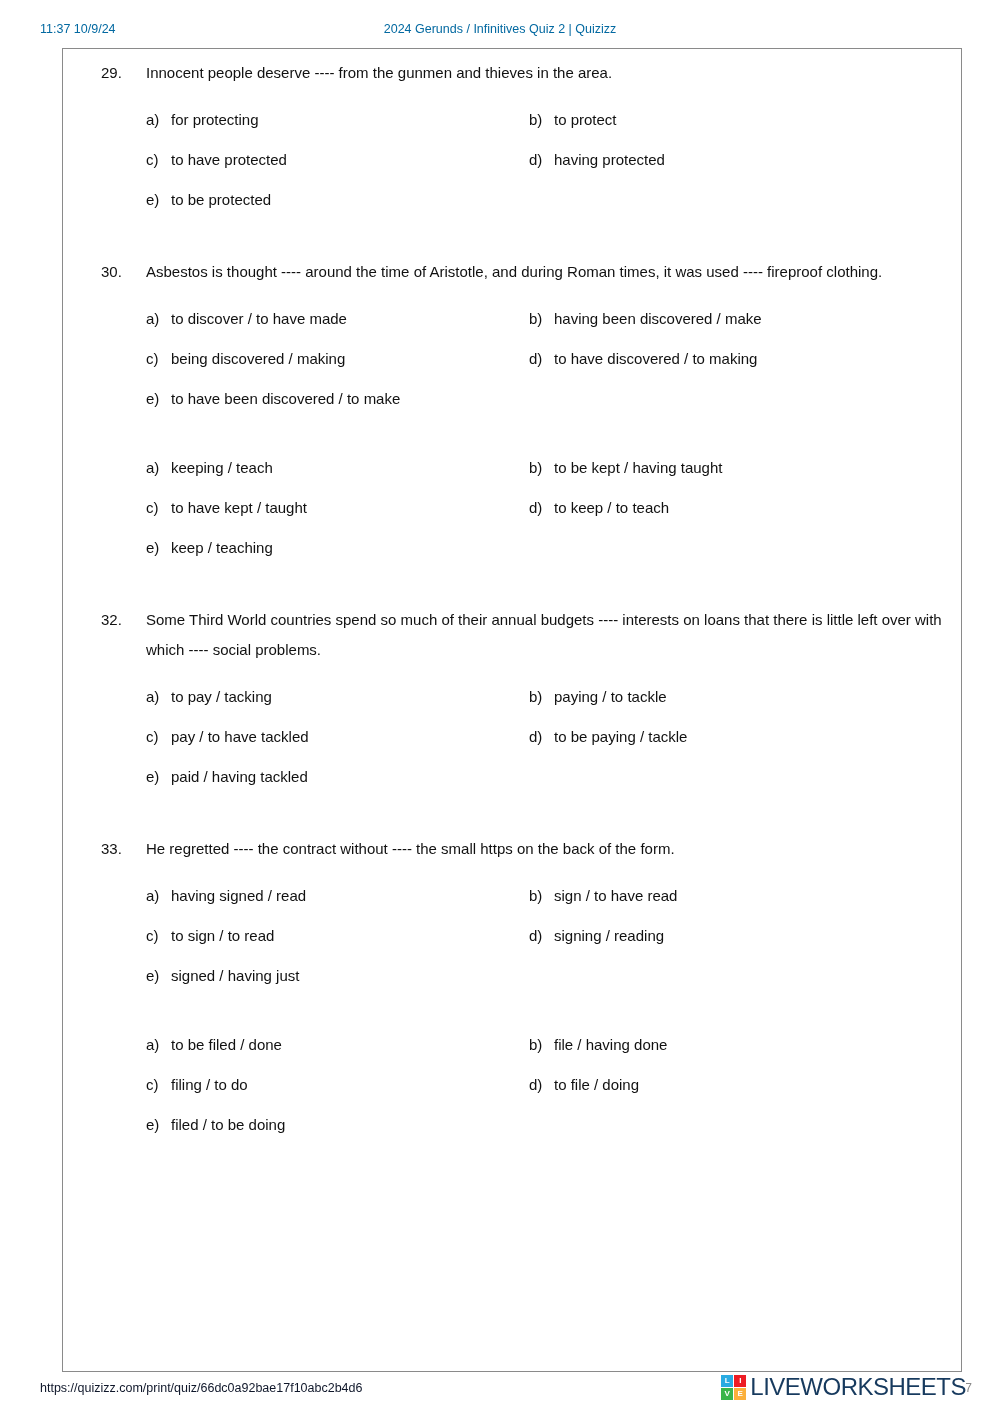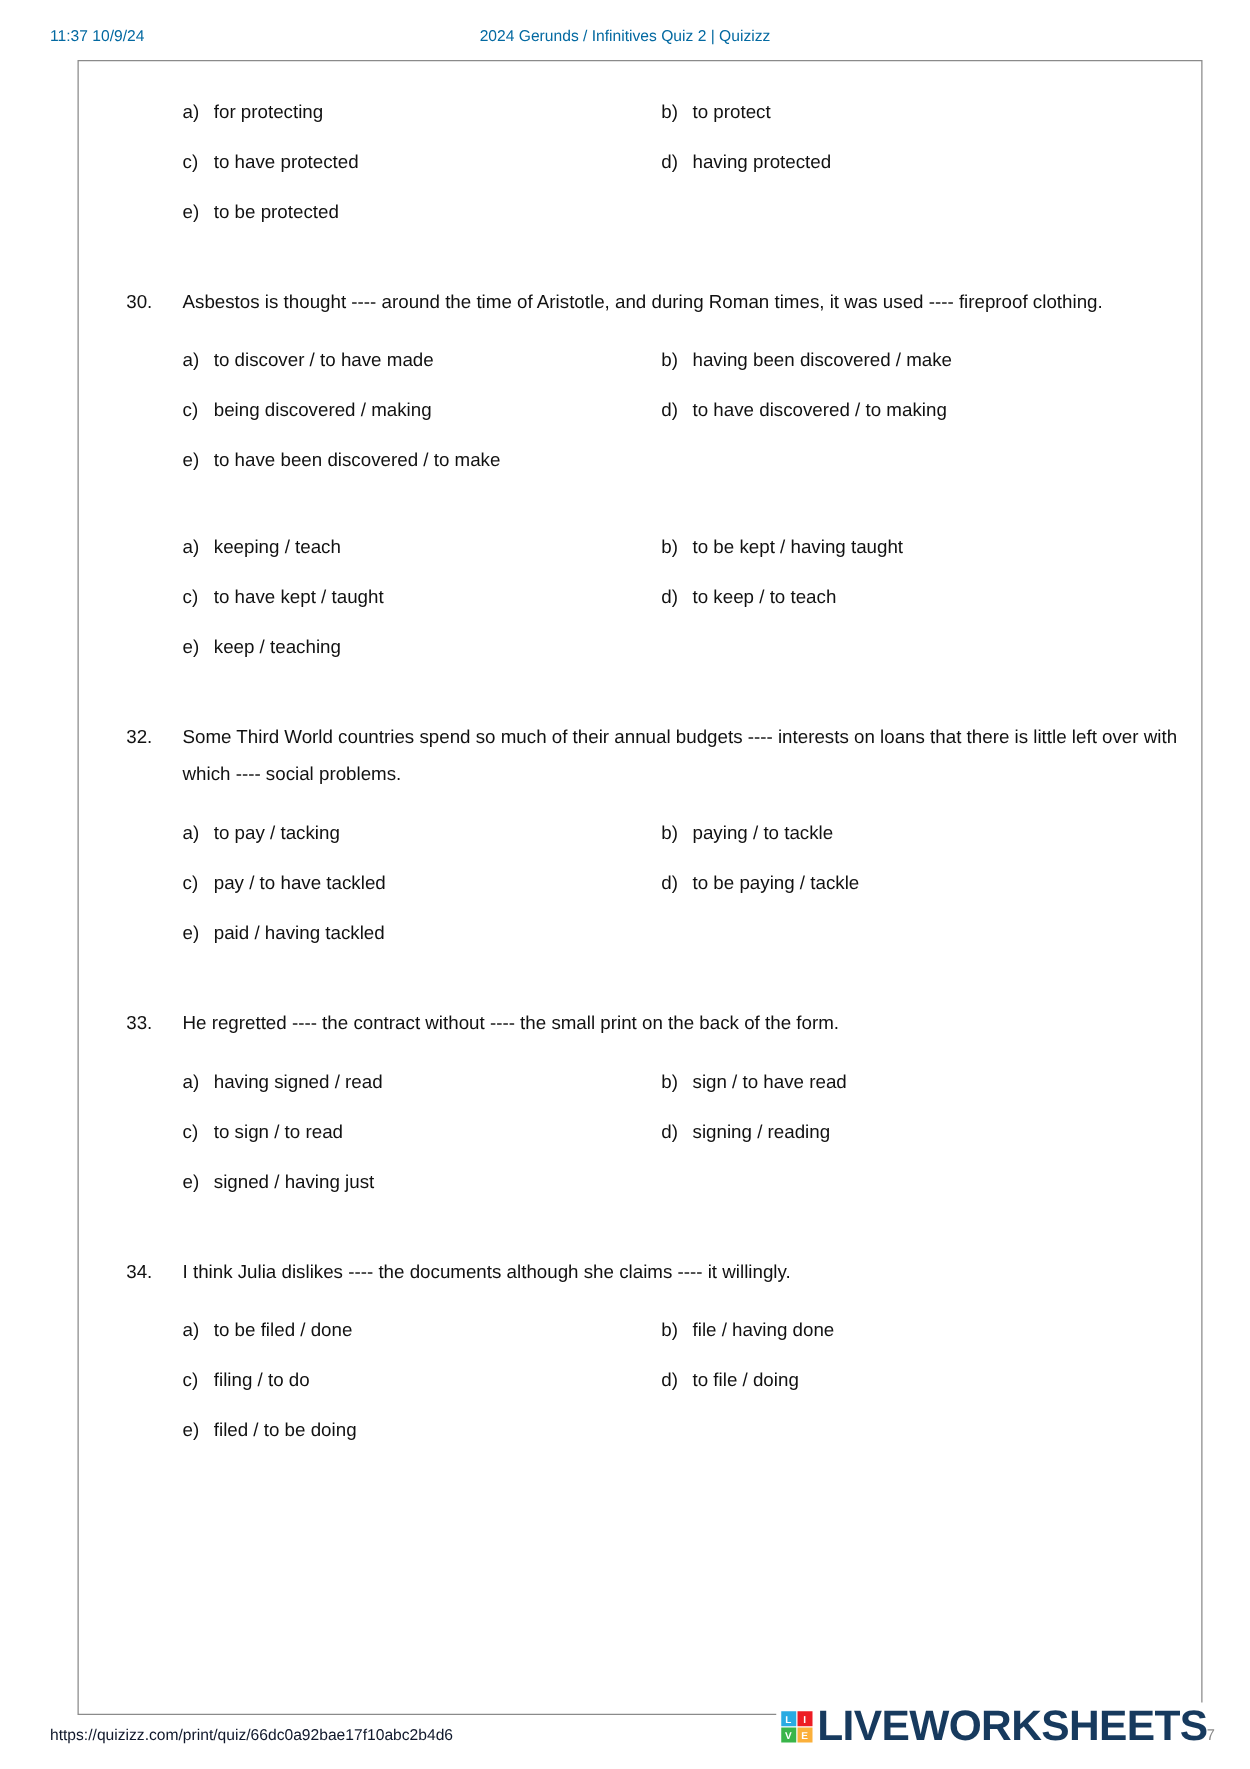--- a/index.html
+++ b/index.html
@@ -121,6 +121,10 @@
 
 <div class="content">
     <div class="question">
+      <div class="q-head">
+        <span class="q-num">29.</span>
+        <span class="q-text">Innocent people deserve ---- from the gunmen and thieves in the area.</span>
+      </div>
       <div class="options">
         <div class="option">
           <span class="opt-letter">a)</span>

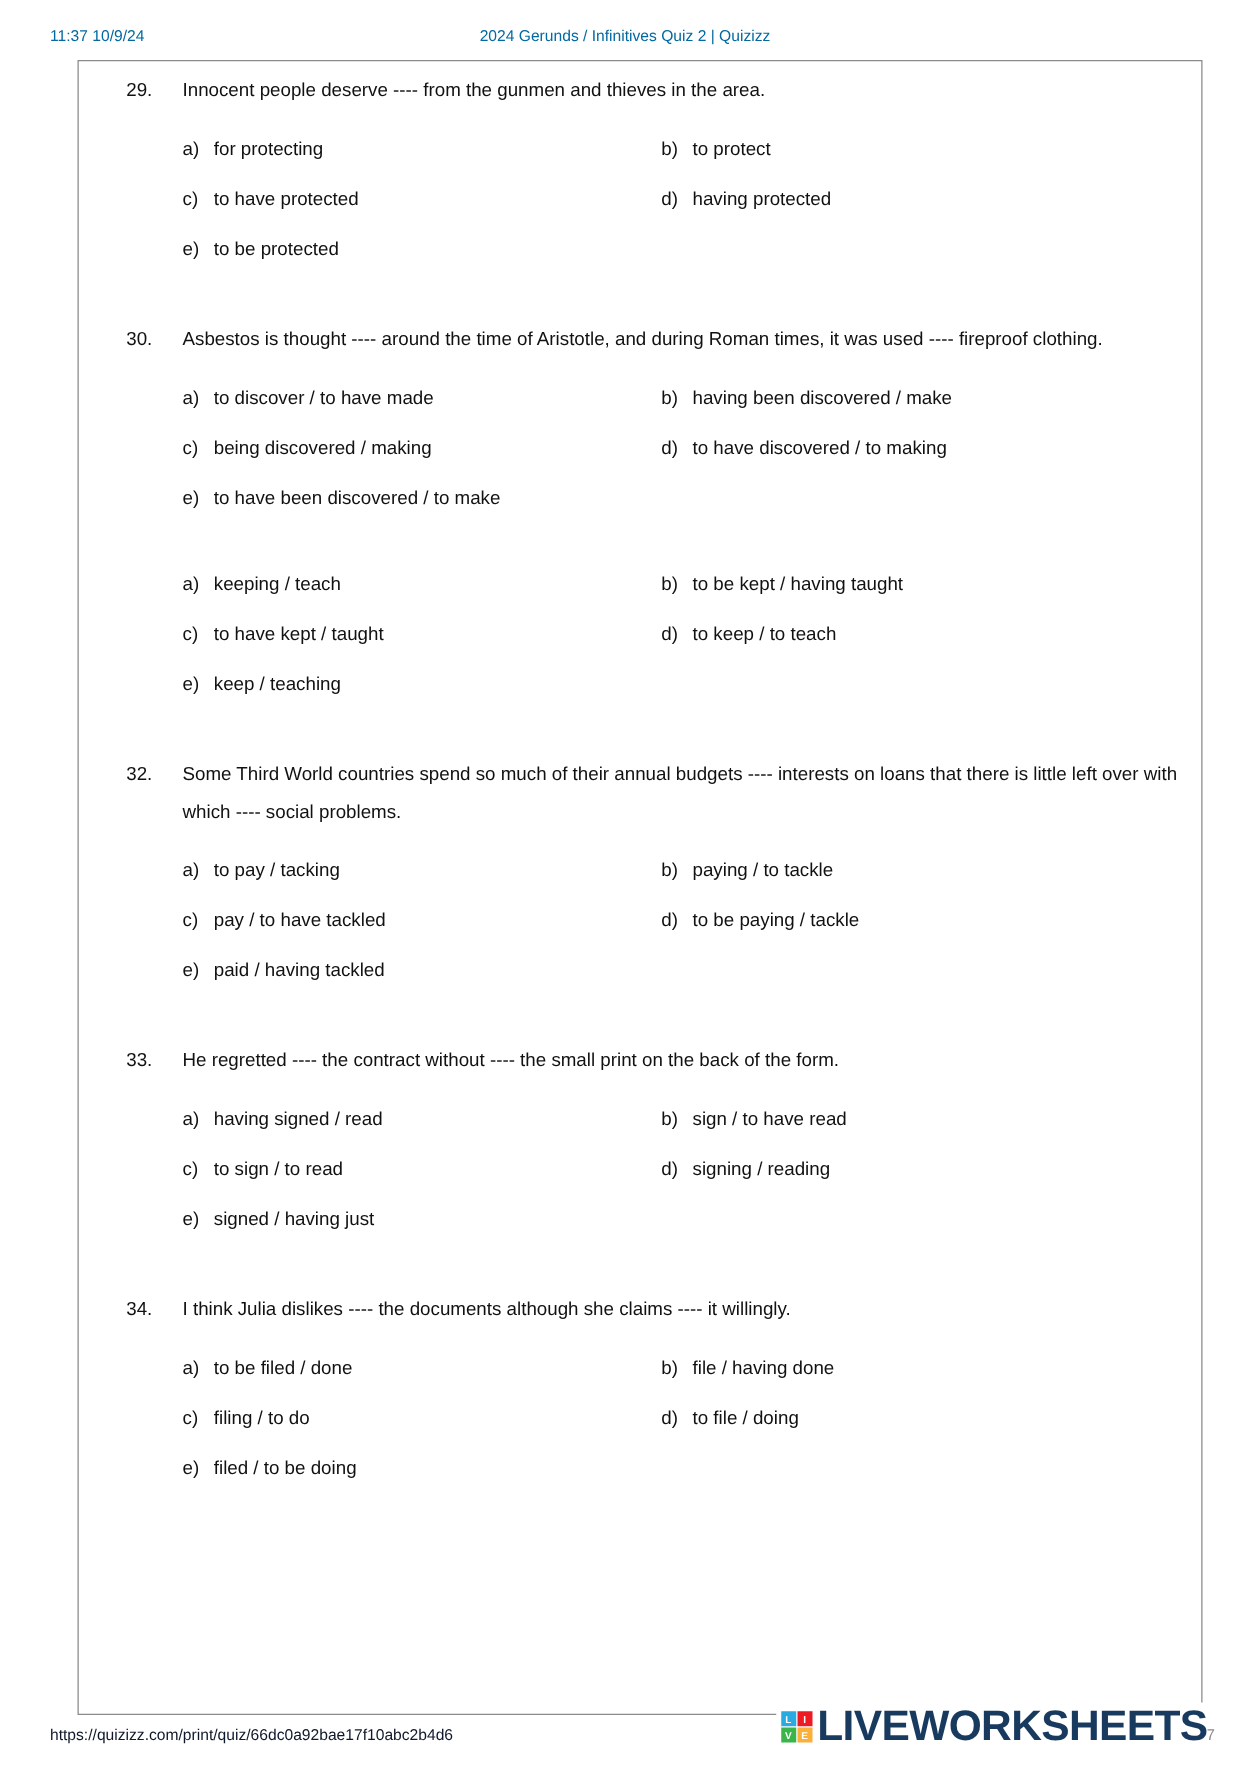--- a/index.html
+++ b/index.html
@@ -231,7 +231,7 @@
     <div class="question">
       <div class="q-head">
         <span class="q-num">33.</span>
-        <span class="q-text">He regretted ---- the contract without ---- the small print on the back of the form.</span>
+        <span class="q-text">He regretted ---- the contract without ---- the small https on the back of the form.</span>
       </div>
       <div class="options">
         <div class="option">

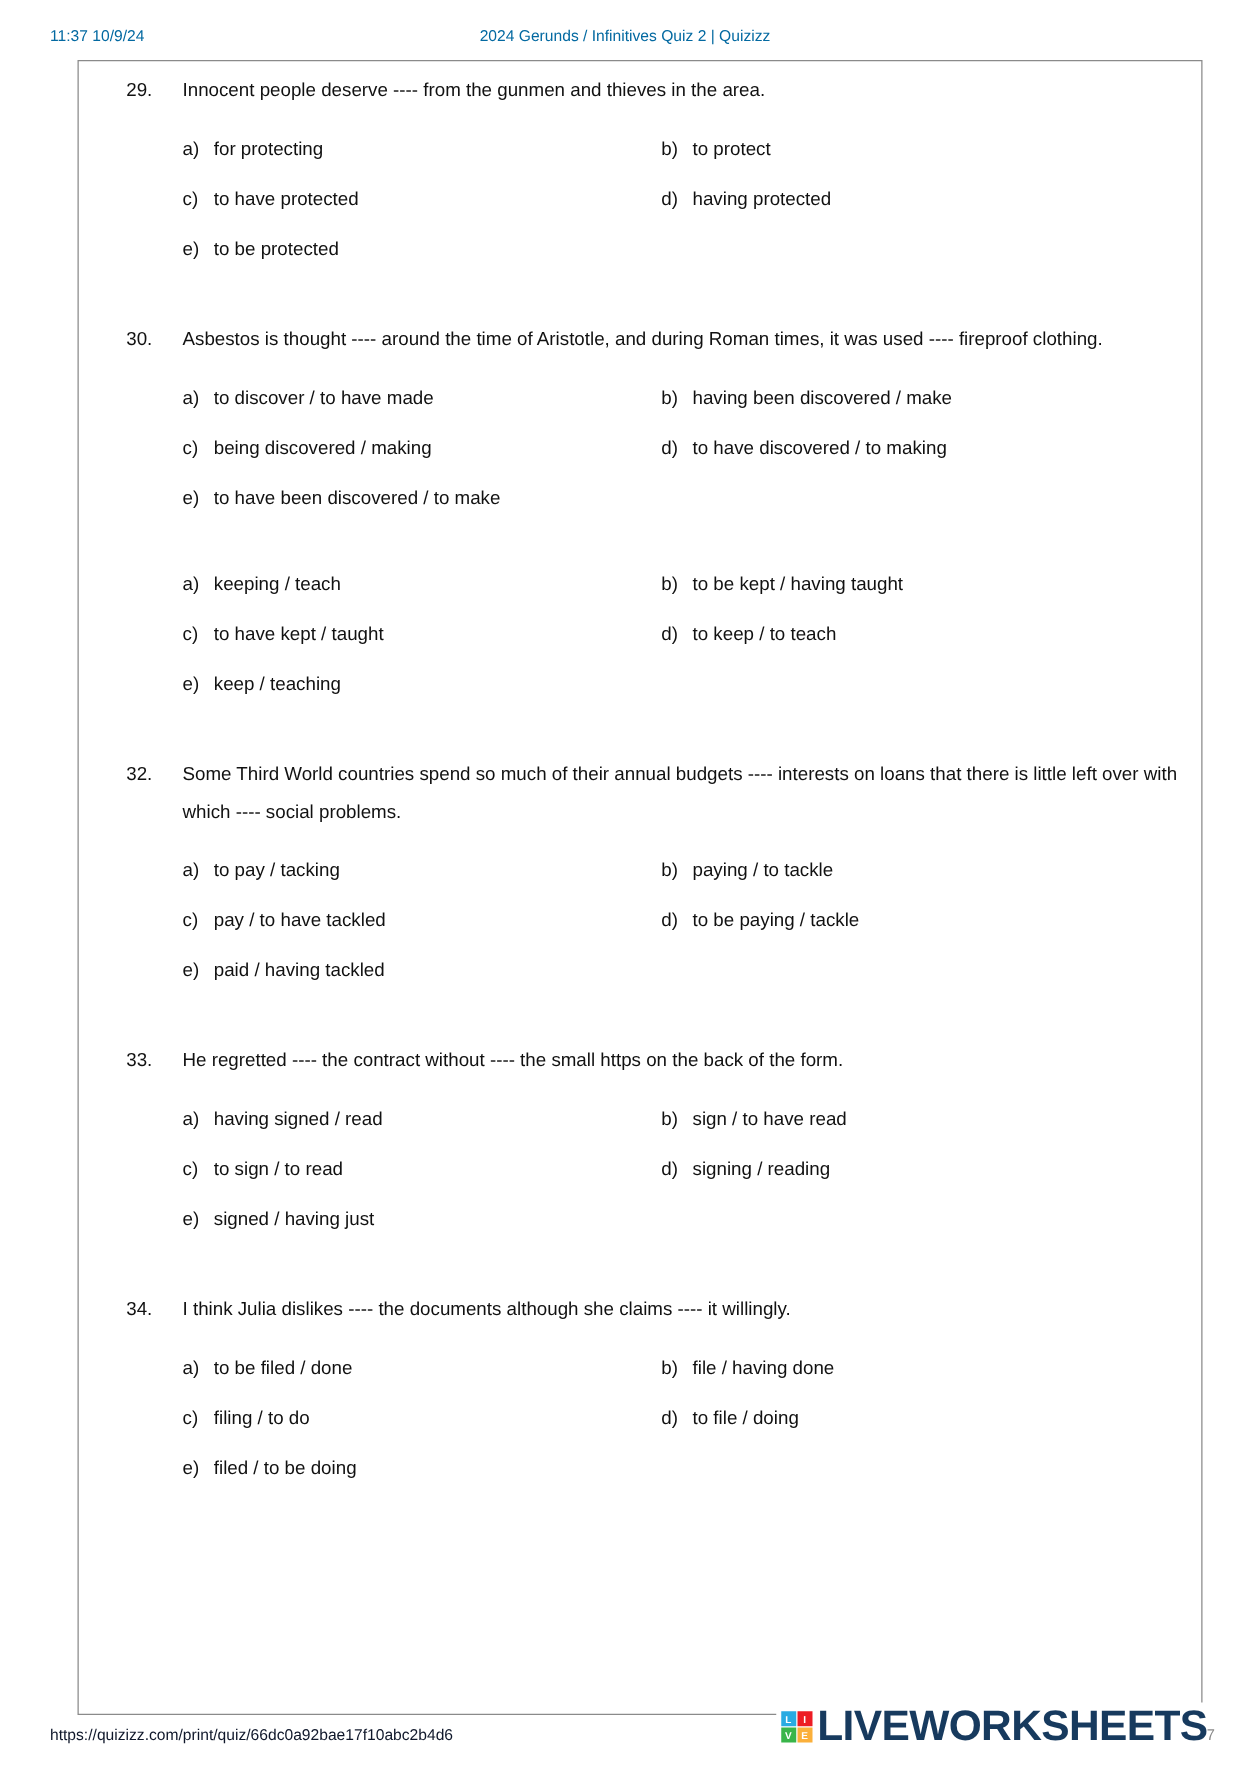--- a/index.html
+++ b/index.html
@@ -257,10 +257,6 @@
       </div>
     </div>
     <div class="question">
-      <div class="q-head">
-        <span class="q-num">34.</span>
-        <span class="q-text">I think Julia dislikes ---- the documents although she claims ---- it willingly.</span>
-      </div>
       <div class="options">
         <div class="option">
           <span class="opt-letter">a)</span>

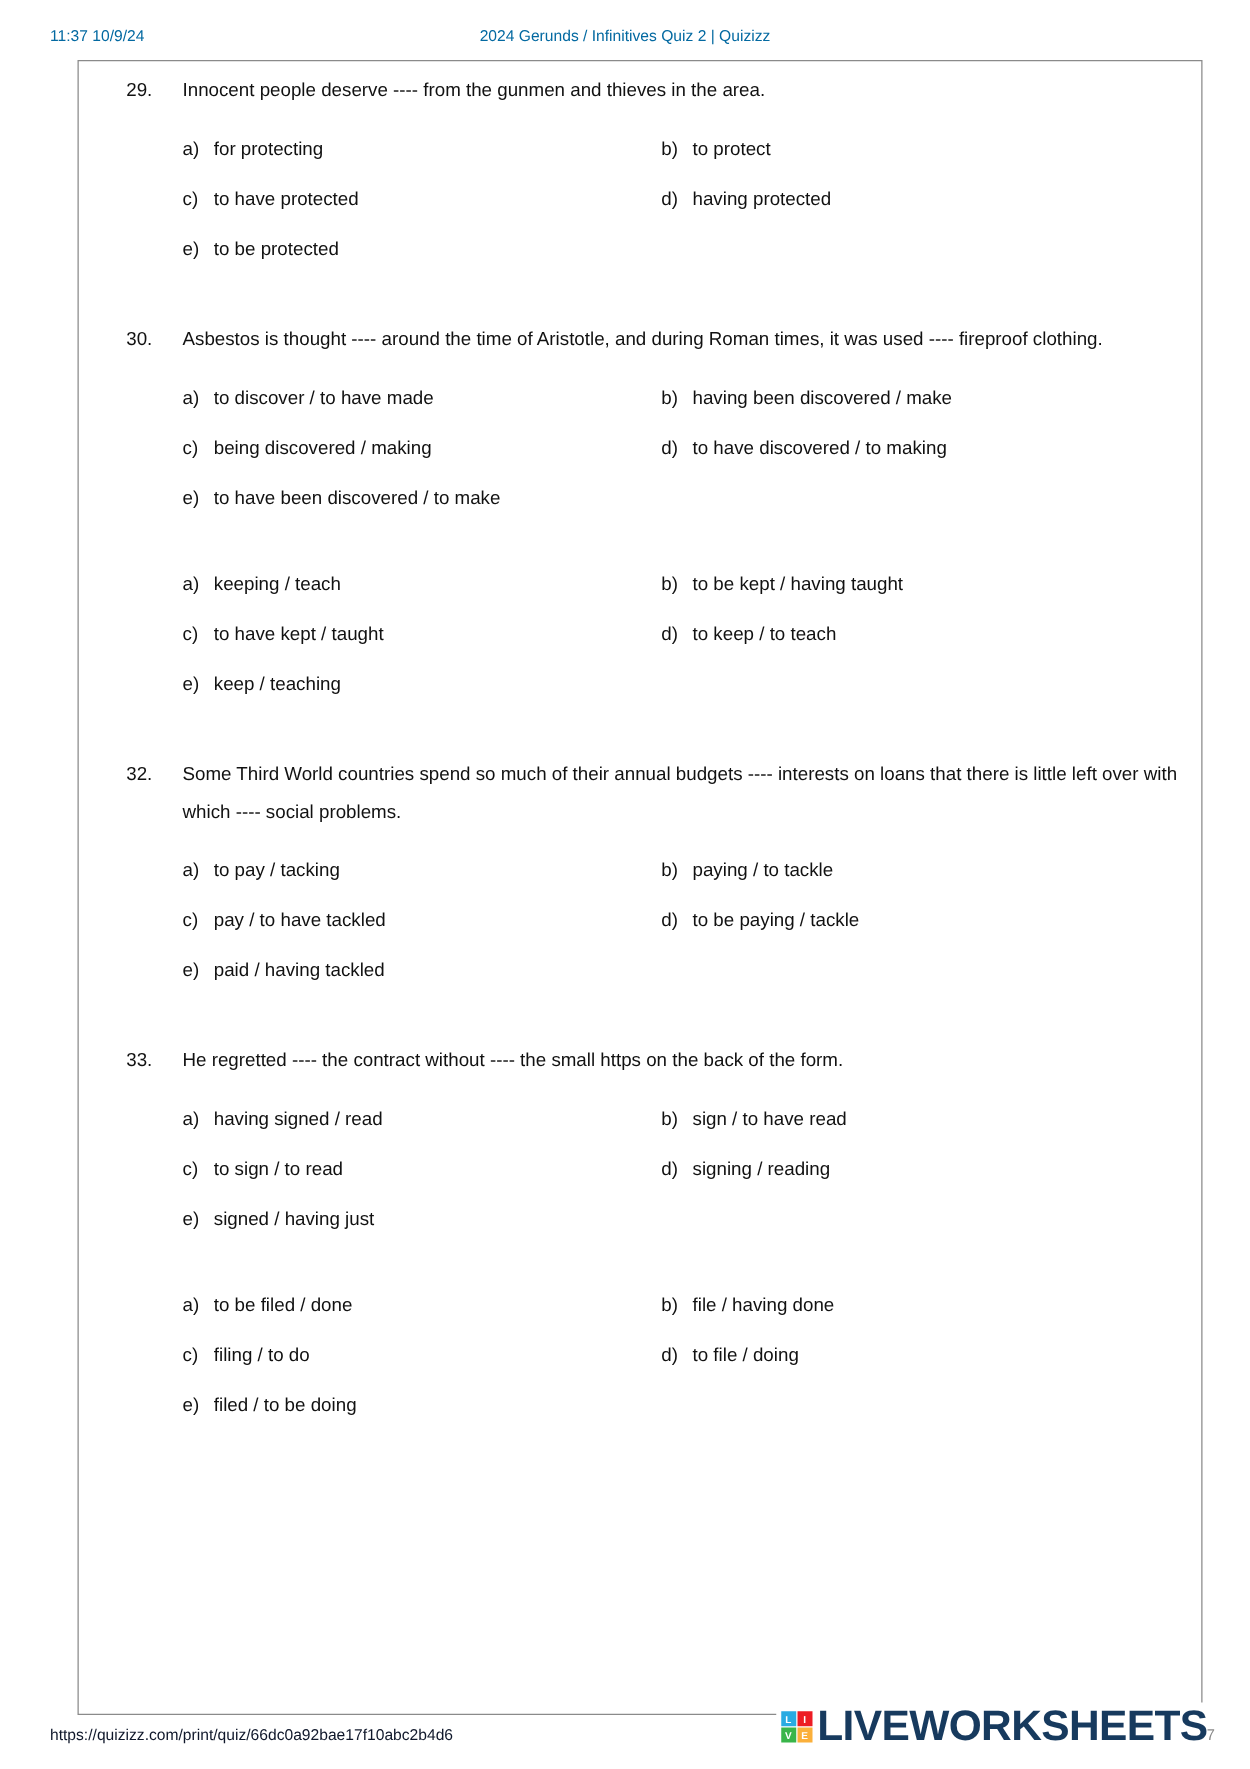--- a/index.html
+++ b/index.html
@@ -103,8 +103,8 @@
     font-weight: bold;
   }
   .logo-text {
-    font-size: 34px;
-    font-weight: bold;
+    font-size: 24px;
+    font-weight: normal;
     letter-spacing: -0.5px;
     color: #173a5e;
   }

